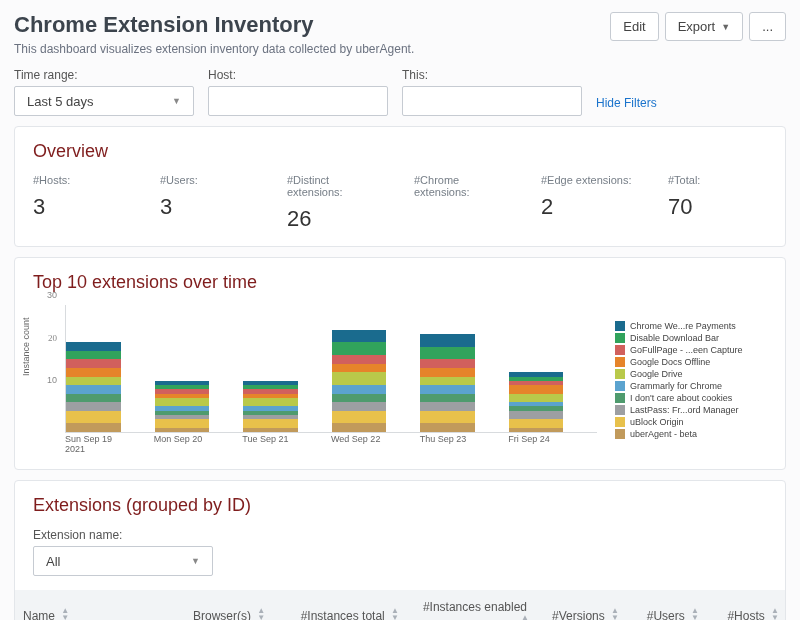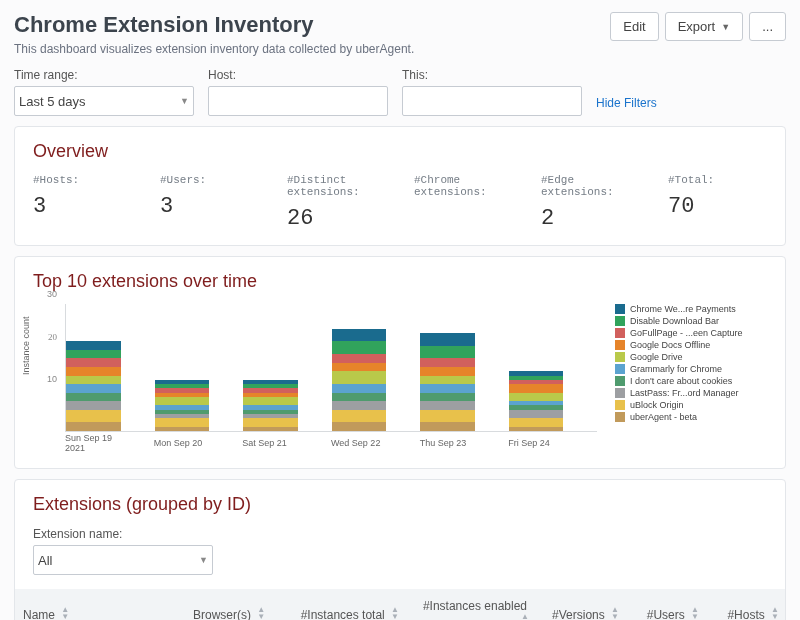--- a/index.html
+++ b/index.html
@@ -28,7 +28,7 @@
   .filter label { font-size: 12px; color: #555; margin-bottom: 4px; }
   .select, .input {
     border: 1px solid #c6cbd2; background: #fff; border-radius: 2px;
-    height: 30px; padding: 0 4px; font-size: 13px; color: #444;
+    height: 30px; padding: 0 12px; font-size: 13px; color: #444;
   }
   .select { display: flex; align-items: center; justify-content: space-between; }
   .select .caret { font-size: 9px; color: #888; }

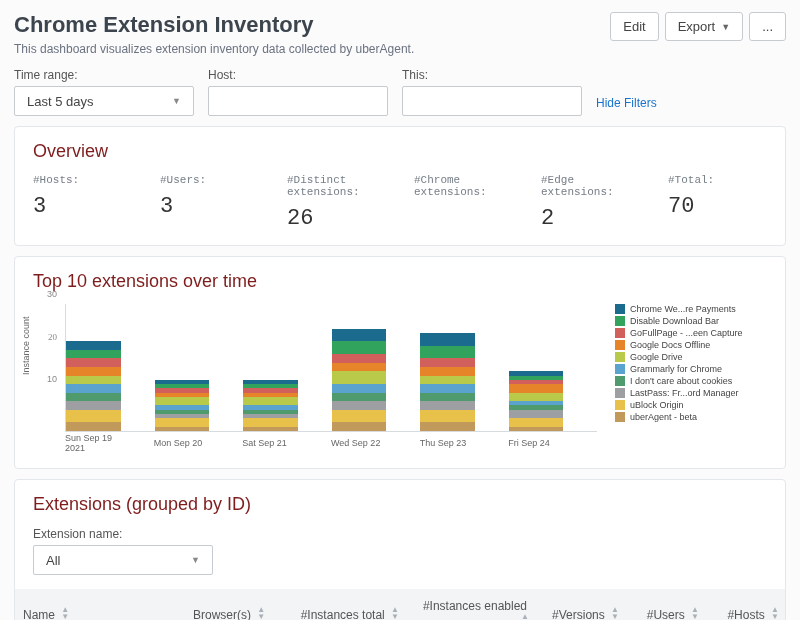--- a/index.html
+++ b/index.html
@@ -40,7 +40,7 @@
   }
   .panel h2 { font-size: 18px; font-weight: 400; color: #7f1d1d; margin: 0 0 12px 0; }
 
-  .stats-row { display: flex; gap: 28px; font-family: Liberation Mono, monospace; }
+  .stats-row { display: flex; gap: 28px; }
   .stat { flex: 1; }
   .stat .lbl { font-size: 11px; color: #767e87; margin-bottom: 8px; }
   .stat .val { font-size: 22px; color: #333; }

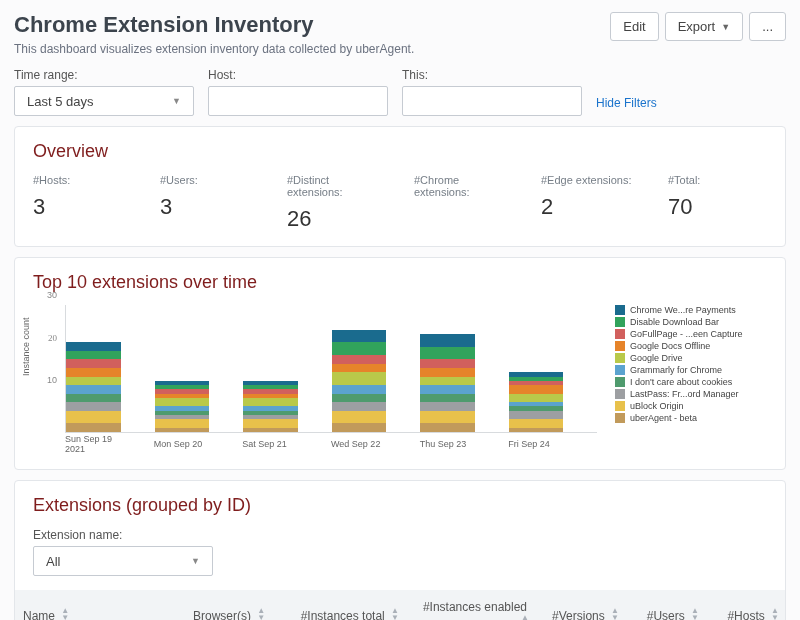--- a/index.html
+++ b/index.html
@@ -66,7 +66,7 @@
   .stack { width: 62%; display: flex; flex-direction: column-reverse; }
   .seg { width: 100%; }
 
-  .legend { width: 152px; font-size: 9px; color: #444; }
+  .legend { width: 152px; font-size: 9px; color: #444; margin-top: 16px; }
   .legend-item { display: flex; align-items: center; gap: 5px; margin-bottom: 2px; }
   .sw { width: 10px; height: 10px; }
 

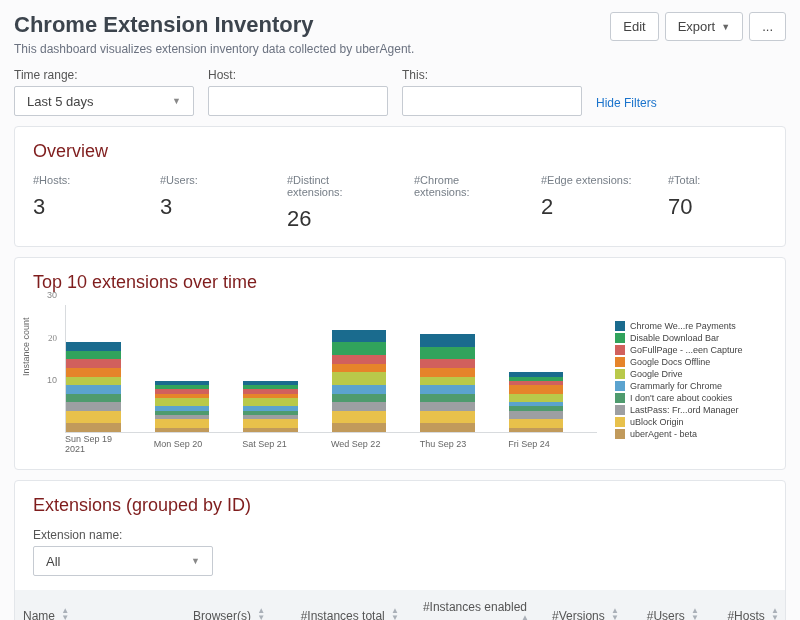--- a/index.html
+++ b/index.html
@@ -59,7 +59,7 @@
     border-bottom: 1px solid #d8dbde;
     border-left: 1px solid #d8dbde;
   }
-  .xcats { position: absolute; left: 32px; right: 0; bottom: 0; height: 22px; display: flex; align-items: center; }
+  .xcats { position: absolute; left: 32px; right: 0; bottom: 0; height: 22px; display: flex; }
   .xcat { flex: 1; font-size: 9px; color: #666; line-height: 1.1; padding-top: 2px; }
   .bars { width: 100%; height: 100%; display: flex; align-items: flex-end; }
   .barcol { flex: 1; display: flex; align-items: flex-end; }

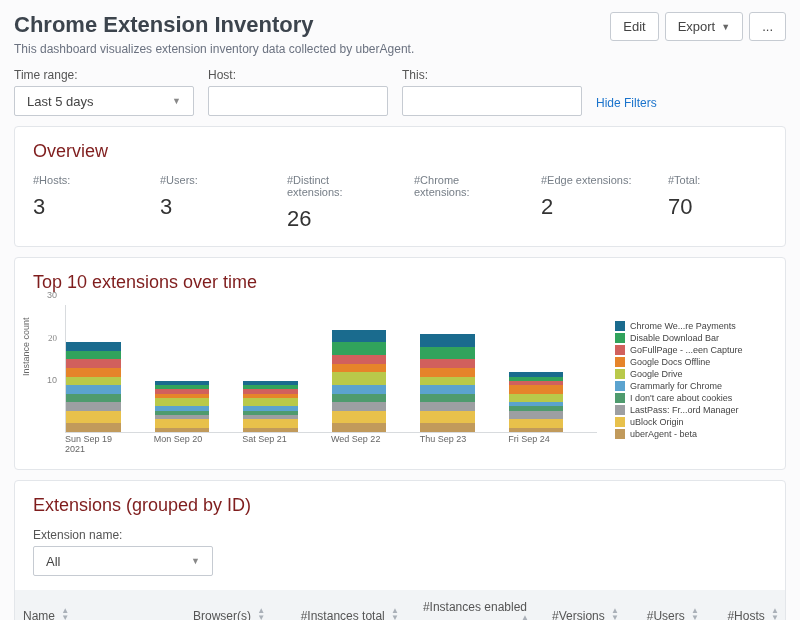--- a/index.html
+++ b/index.html
@@ -248,7 +248,7 @@
         <div class="xcats" id="xcats">
             <div class="xcat">Sun Sep 19<br>2021</div>
             <div class="xcat">Mon Sep 20</div>
-            <div class="xcat">Sat Sep 21</div>
+            <div class="xcat">Tue Sep 21</div>
             <div class="xcat">Wed Sep 22</div>
             <div class="xcat">Thu Sep 23</div>
             <div class="xcat">Fri Sep 24</div>

